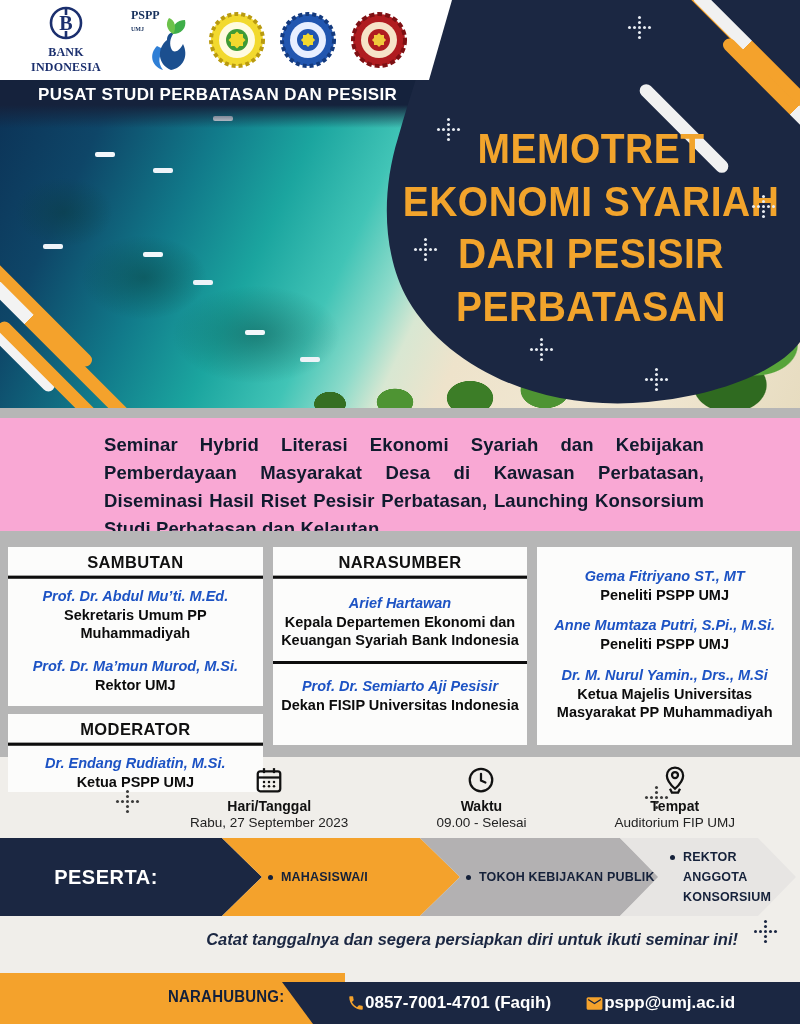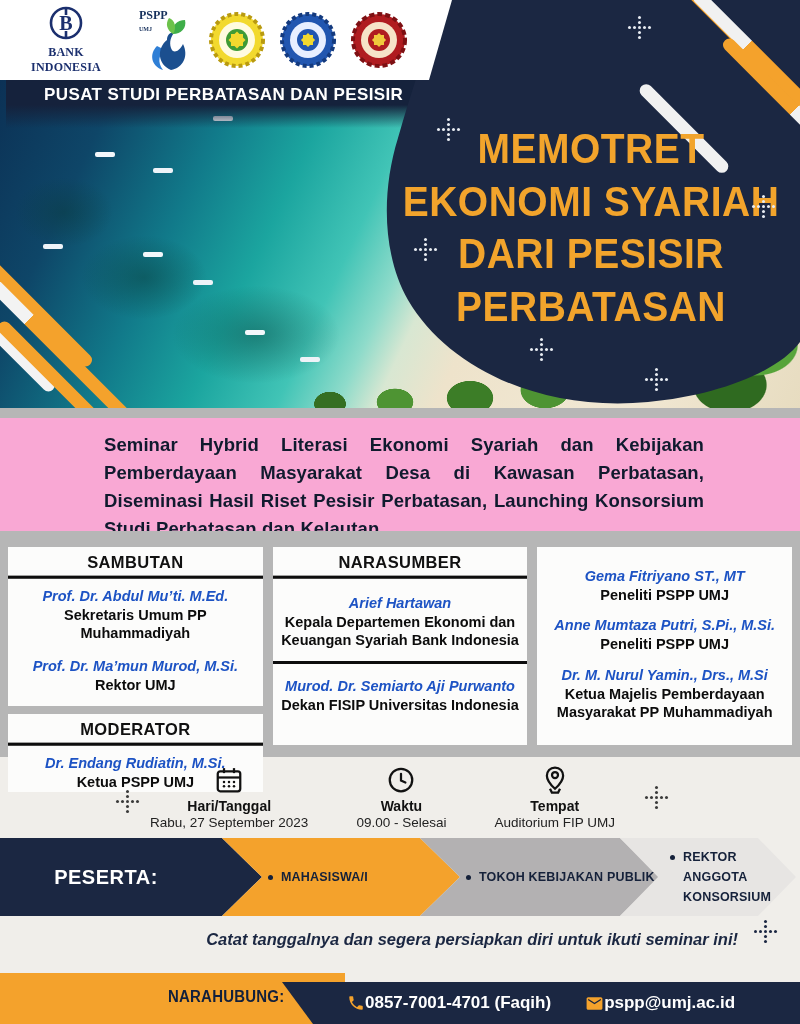--- a/index.html
+++ b/index.html
@@ -44,7 +44,7 @@
   .bi-block{width:104px;text-align:center;flex:none;}
   .bi-caption{font-family:"Liberation Serif",serif;font-weight:700;font-size:12px;color:#1b2f6e;letter-spacing:.2px;margin-top:1px;}
   .pspp-block{position:relative;width:64px;height:68px;flex:none;}
-  .pspp-txt{position:absolute;top:3px;left:0;font-family:"Liberation Serif",serif;font-weight:700;font-size:12px;color:#16305c;line-height:1;margin-left:8px;}
+  .pspp-txt{position:absolute;top:3px;left:0;font-family:"Liberation Serif",serif;font-weight:700;font-size:12px;color:#16305c;line-height:1;}
   .pspp-sub{font-size:6px;font-weight:700;color:#16305c;}
   .emblem{flex:none;}
 

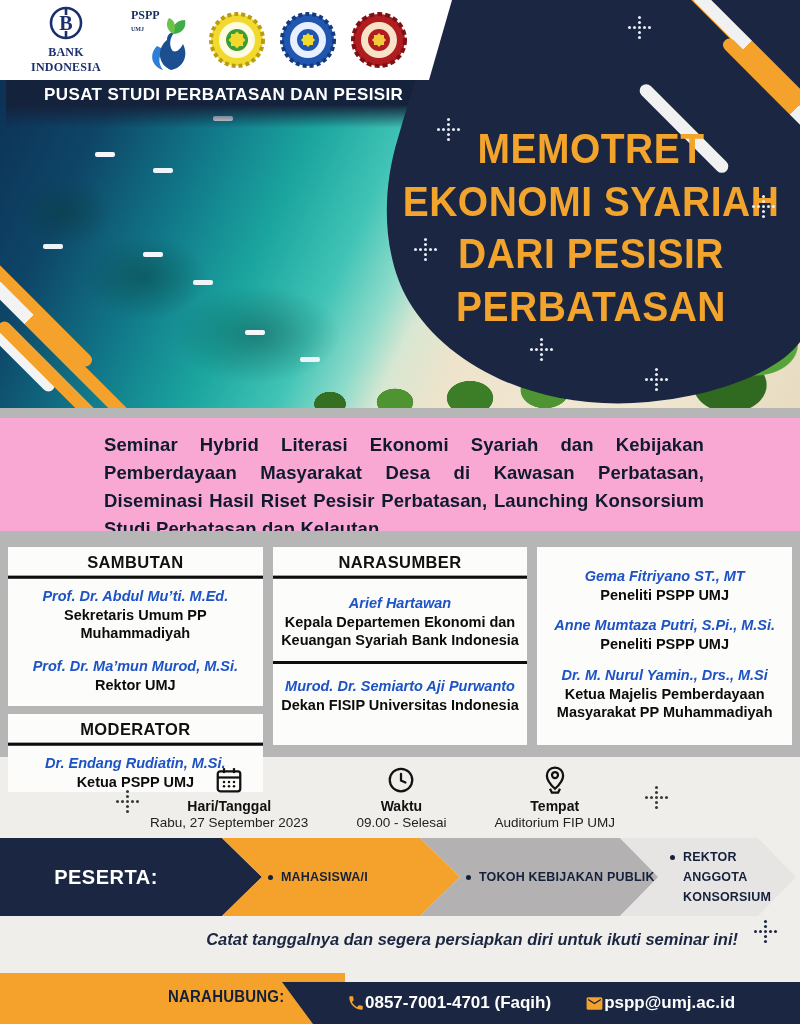--- a/index.html
+++ b/index.html
@@ -33,7 +33,7 @@
 
   .pusat-strip{position:absolute;z-index:2;top:80px;left:0;width:455px;height:48px;
     clip-path:polygon(0 0,100% 0,calc(100% - 18px) 100%,0 100%);
-    background:linear-gradient(to bottom,#15223c 0%,#15223c 52%,rgba(21,34,60,0) 100%);margin-left:6px;}
+    background:linear-gradient(to bottom,#15223c 0%,#15223c 52%,rgba(21,34,60,0) 100%);}
   .pusat-strip .txt{padding:5px 0 0 38px;color:#fff;font-weight:700;font-size:17px;letter-spacing:.4px;}
 
   .blob{position:absolute;z-index:3;top:0;left:0;}

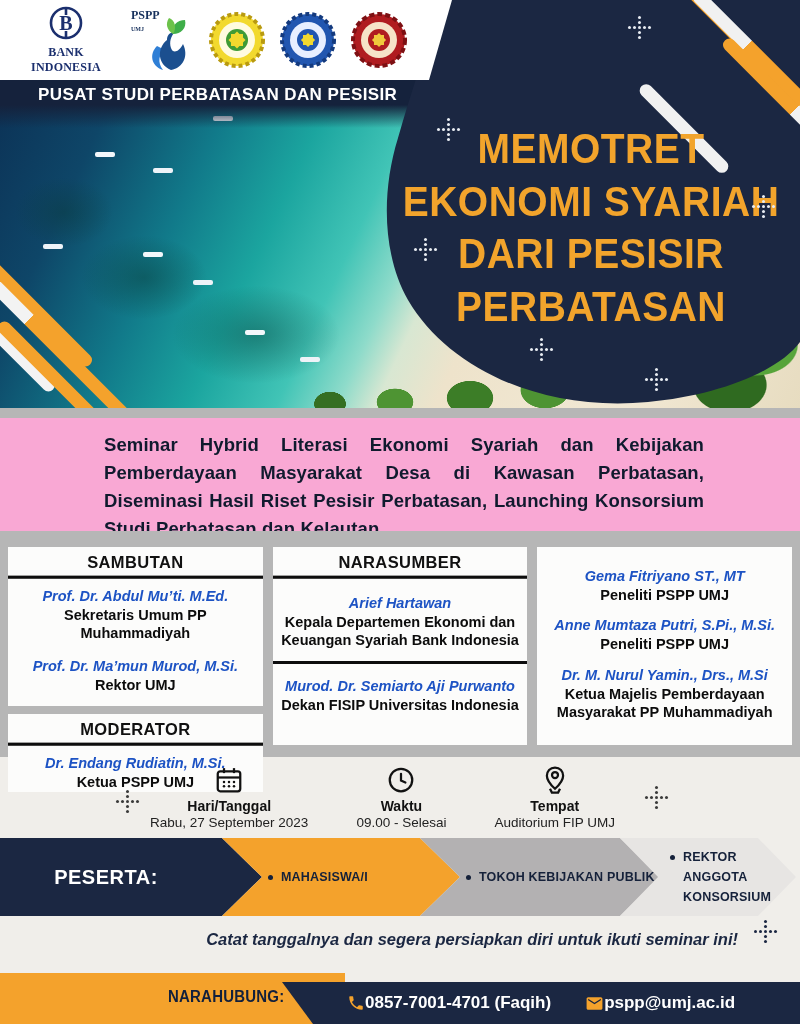--- a/index.html
+++ b/index.html
@@ -255,7 +255,7 @@
     </div>
     <div class="mid-line"></div>
     <div class="person" style="margin-top:12px;">
-      <div class="name">Murod. Dr. Semiarto Aji Purwanto</div>
+      <div class="name">Prof. Dr. Semiarto Aji Pesisir</div>
       <div class="role">Dekan FISIP Universitas Indonesia</div>
     </div>
   </div>

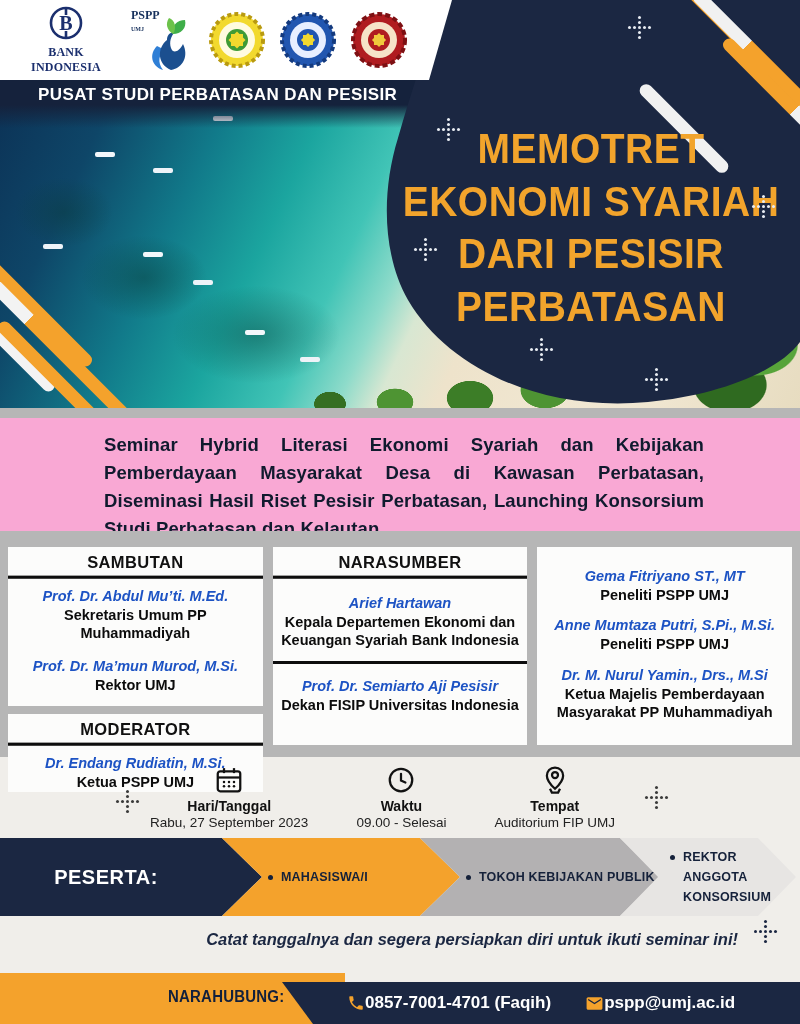--- a/index.html
+++ b/index.html
@@ -271,7 +271,7 @@
     </div>
     <div class="person">
       <div class="name">Dr. M. Nurul Yamin., Drs., M.Si</div>
-      <div class="role">Ketua Majelis Pemberdayaan Masyarakat PP Muhammadiyah</div>
+      <div class="role">Ketua Majelis Universitas Masyarakat PP Muhammadiyah</div>
     </div>
   </div>
 </div>

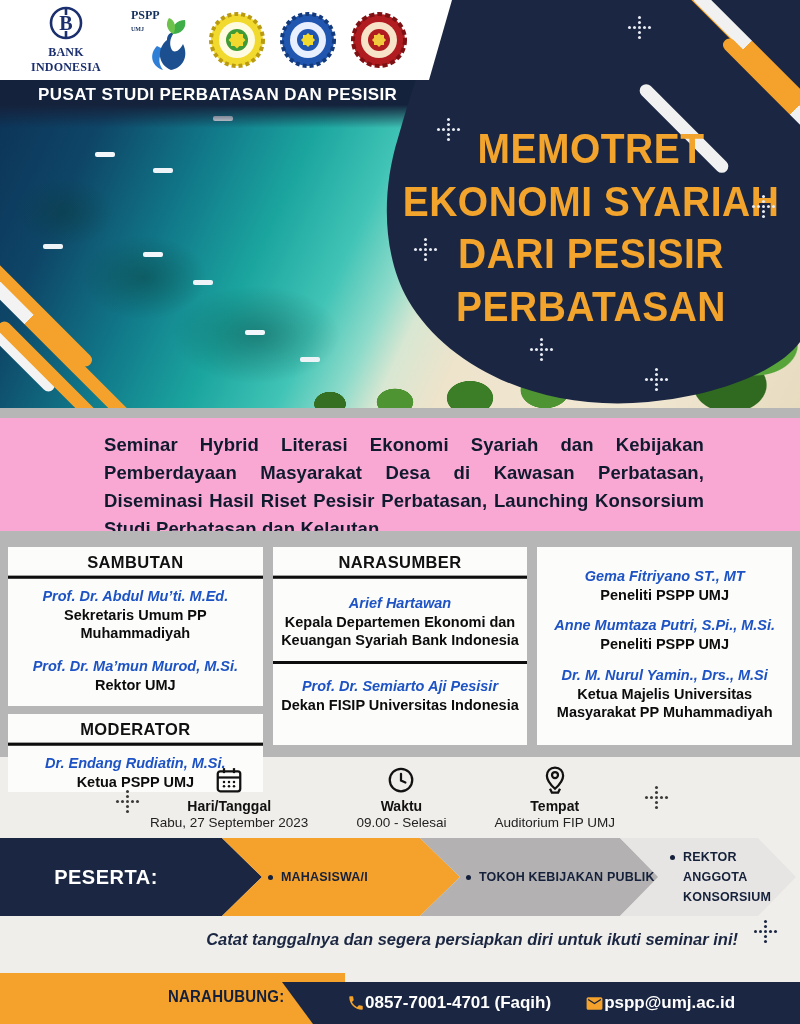--- a/index.html
+++ b/index.html
@@ -90,7 +90,7 @@
   
   .event-row{position:absolute;left:0;top:757px;width:800px;height:81px;display:flex;
     padding:8px 0 0 150px;gap:48px;box-sizing:border-box;align-items:flex-start;}
-  .event-item{display:flex;flex-direction:column;align-items:center;}
+  .event-item{display:flex;flex-direction:column;align-items:center;margin-left:40px;}
   .event-item .lbl{font-size:14px;font-weight:800;color:#111;margin-top:3px;}
   .event-item .val{font-size:13.5px;font-weight:400;color:#222;margin-top:1px;}
   .event-icon{height:30px;}

